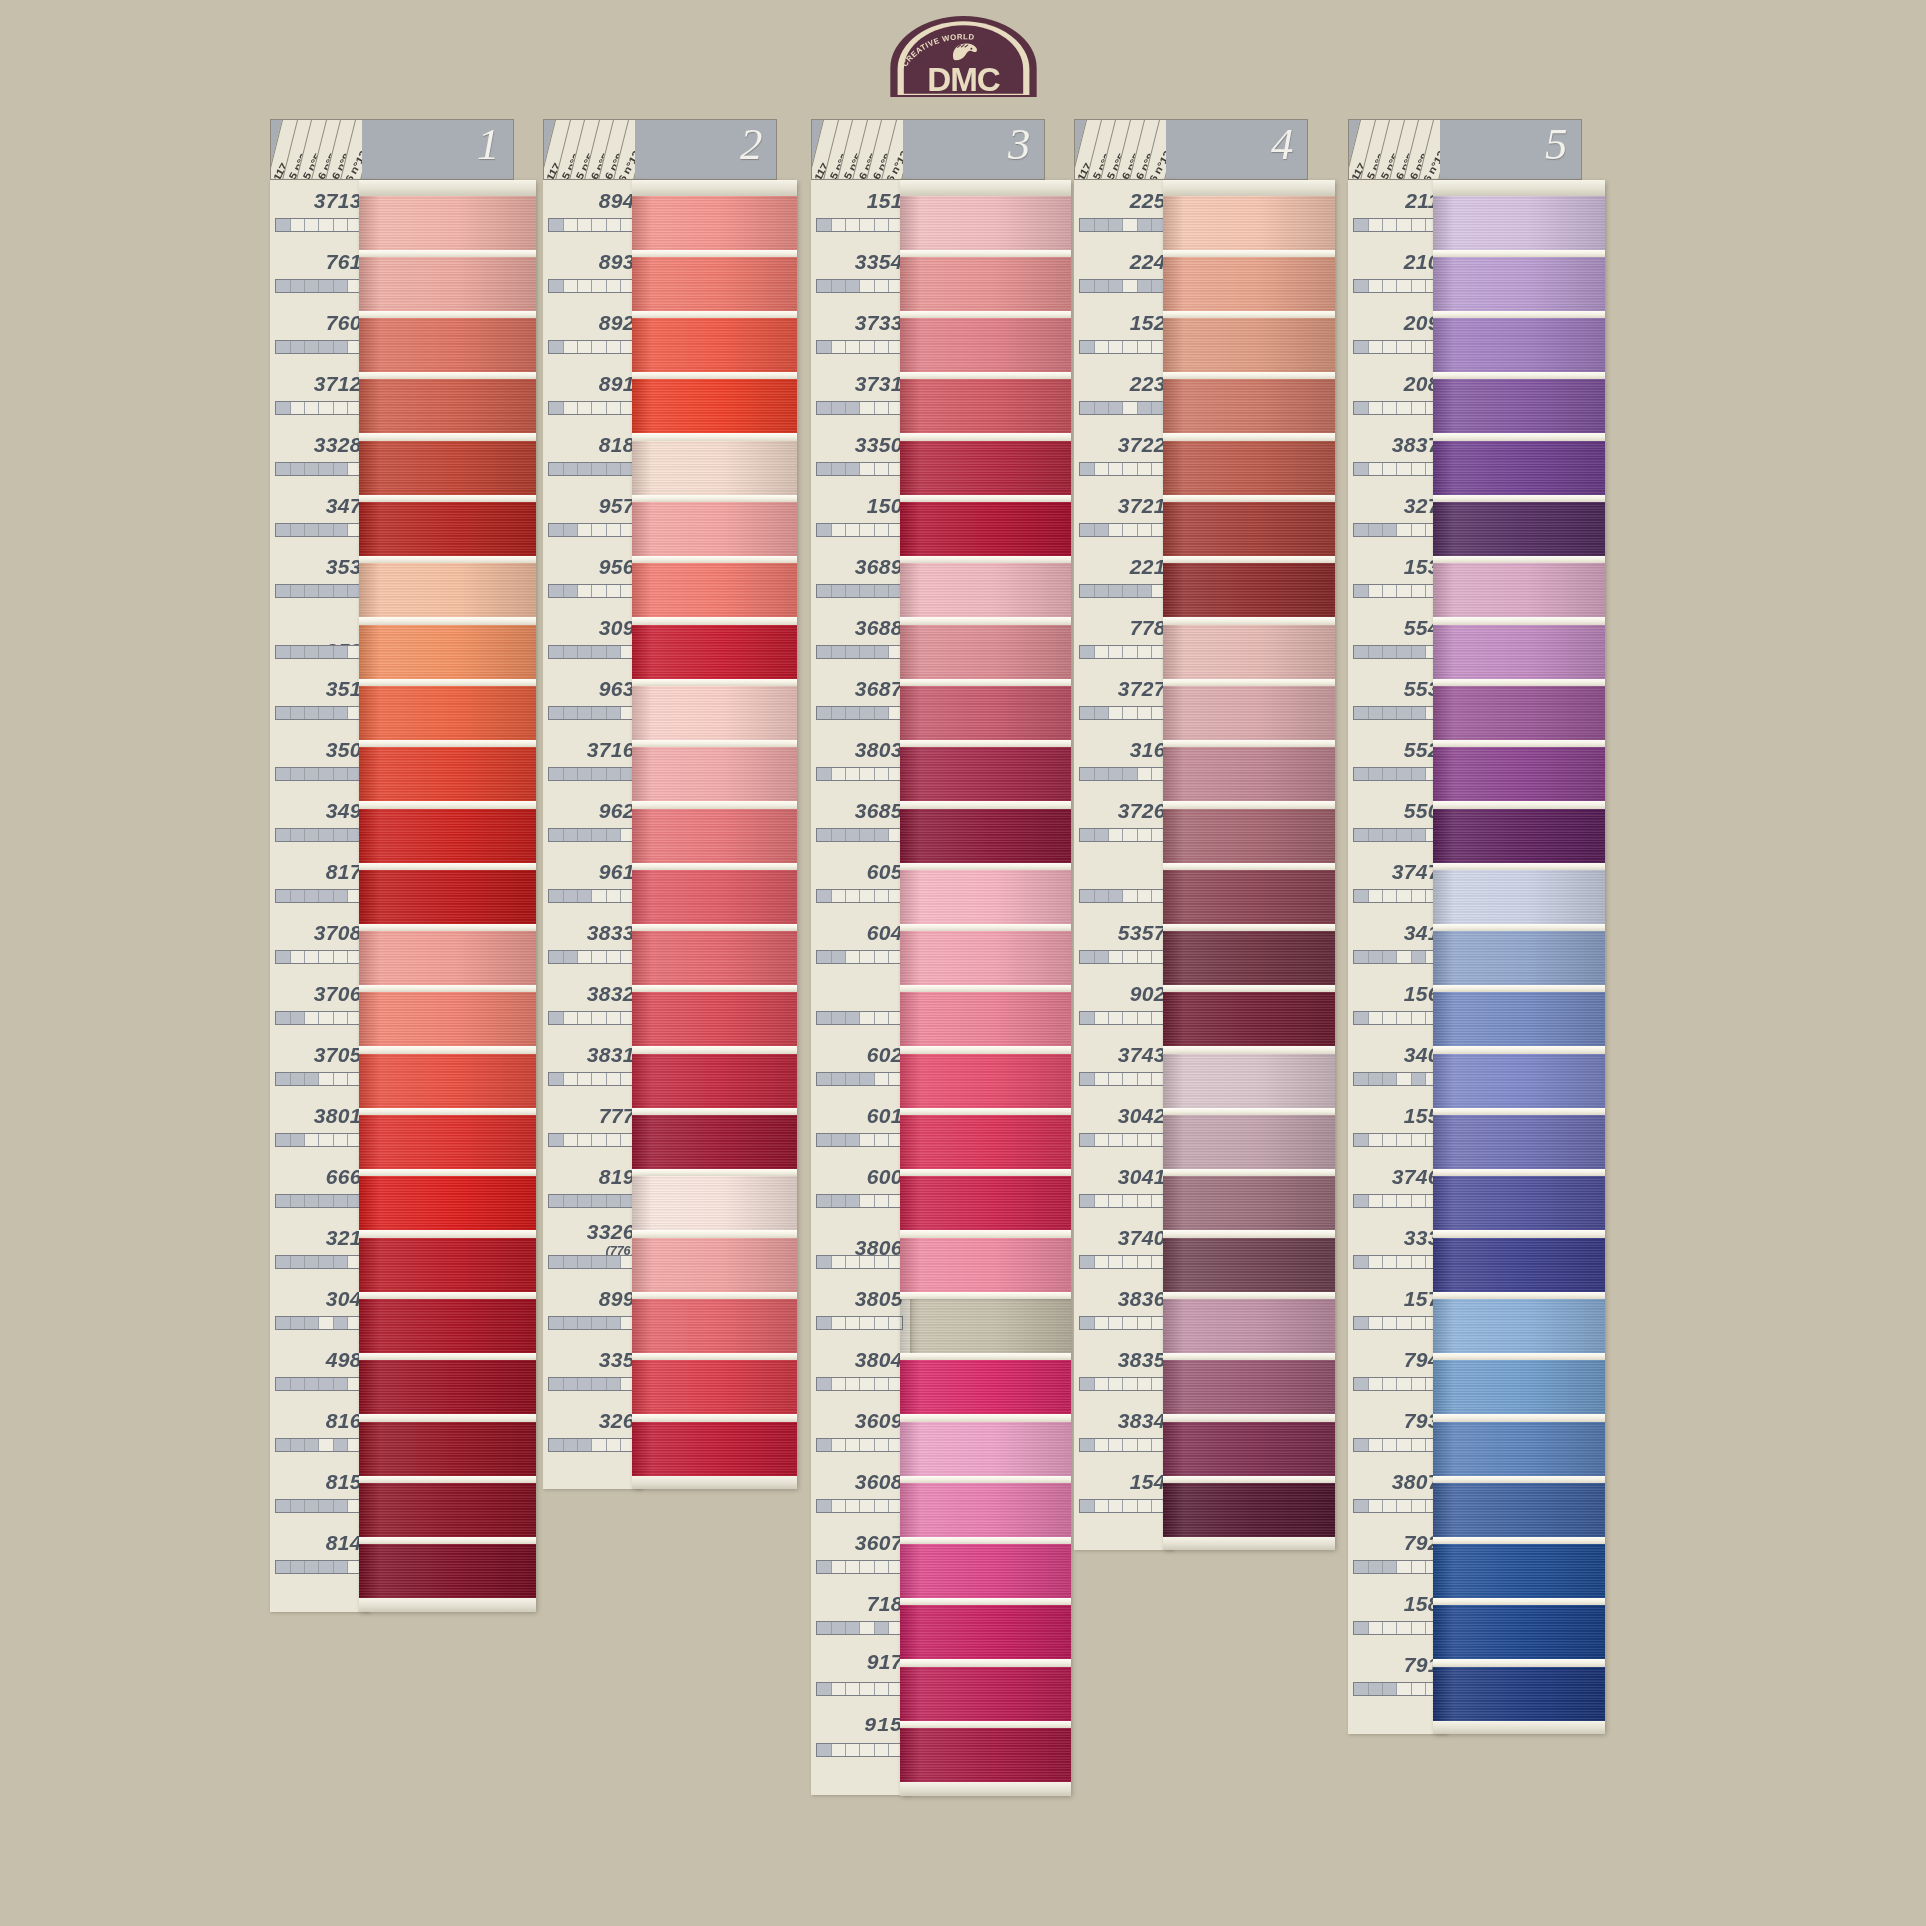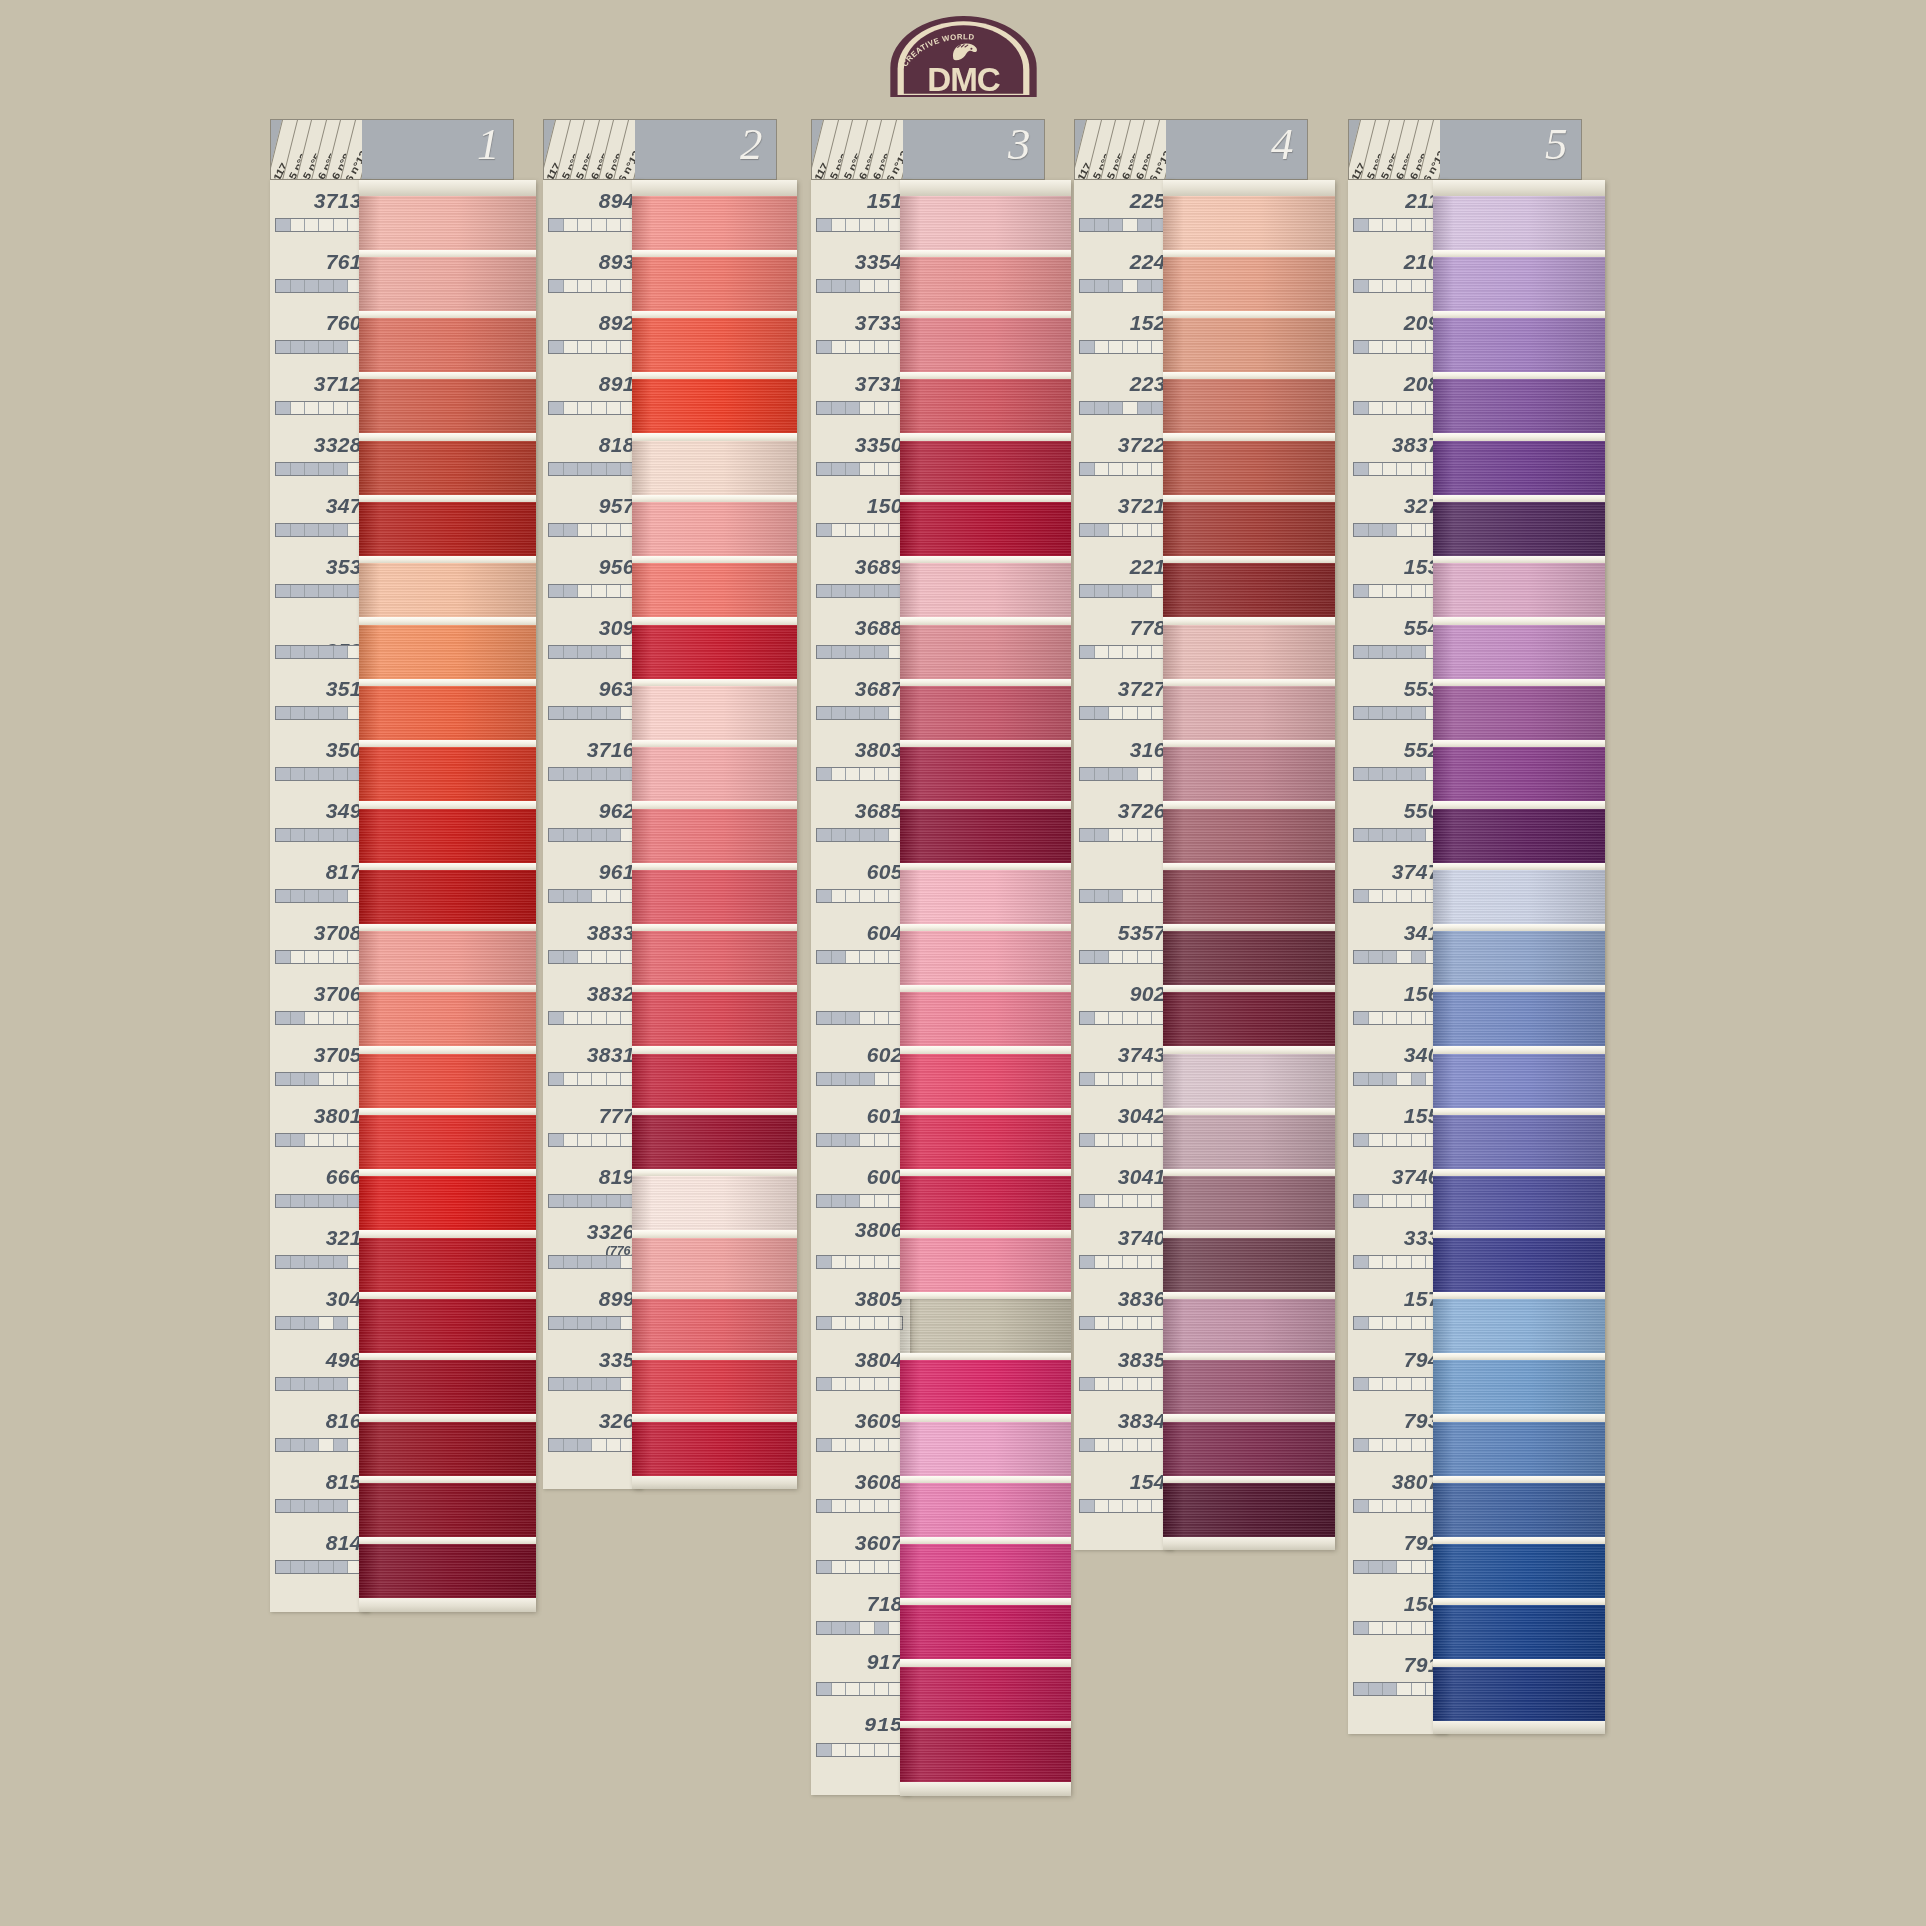--- a/index.html
+++ b/index.html
@@ -1167,7 +1167,7 @@
           </div>
         </div>
         <div class="entry" style="height: 61px;">
-          <div class="code" style="top: 1px;">3806</div>
+          <div class="code" style="top: 19px;">3806</div>
           <div class="availability" style="top: 38px; width: 87px;">
             <i class="on"></i>
             <i></i>

